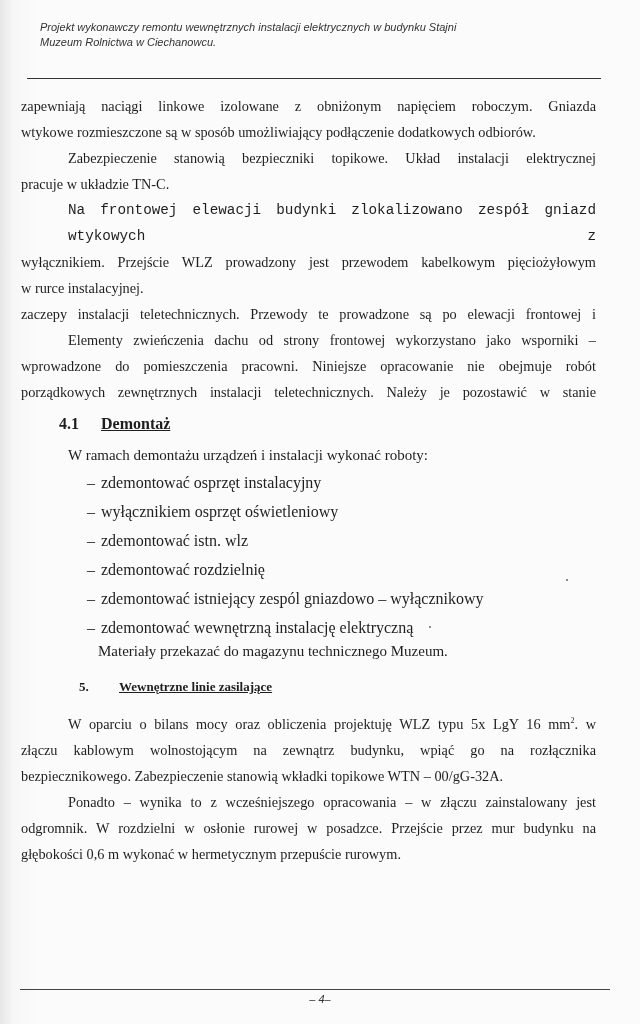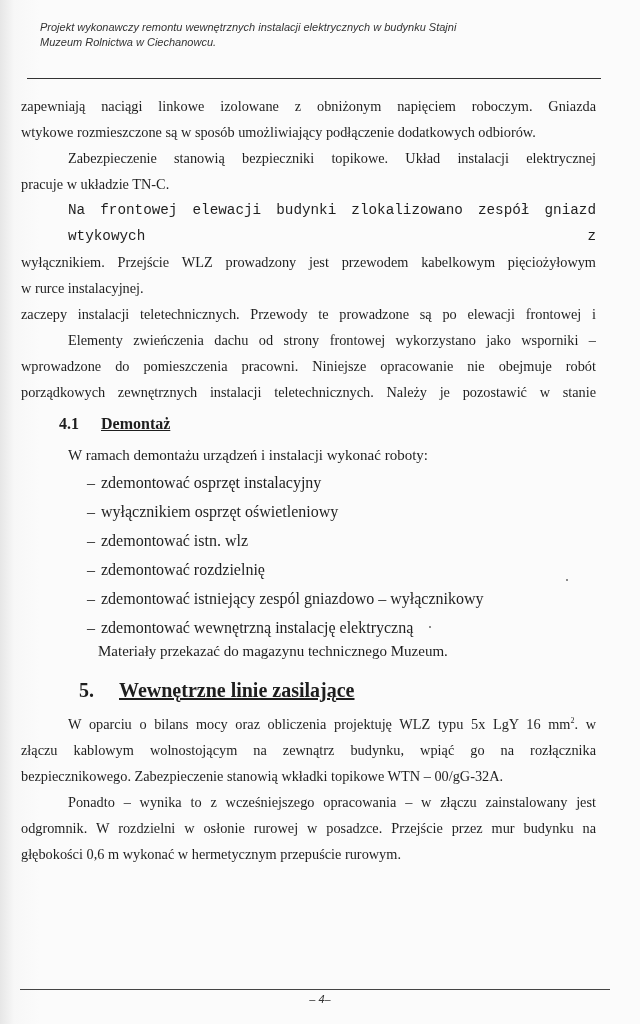--- a/index.html
+++ b/index.html
@@ -31,7 +31,7 @@
   .h41 { position: absolute; top: 415px; left: 59px; font-weight: bold; font-size: 16px; }
   .h41 .num { display: inline-block; width: 42px; }
   .h41 .title { text-decoration: underline; }
-  .h5 { position: absolute; top: 679px; left: 79px; font-weight: bold; font-size: 20px; }
+  .h5 { position: absolute; top: 679px; left: 79px; font-weight: bold; font-size: 13px; }
   .h5 .num { display: inline-block; width: 40px; }
   .h5 .title { text-decoration: underline; }
   .list { position: absolute; left: 87px; top: 468px; font-size: 16px; line-height: 29px; }

